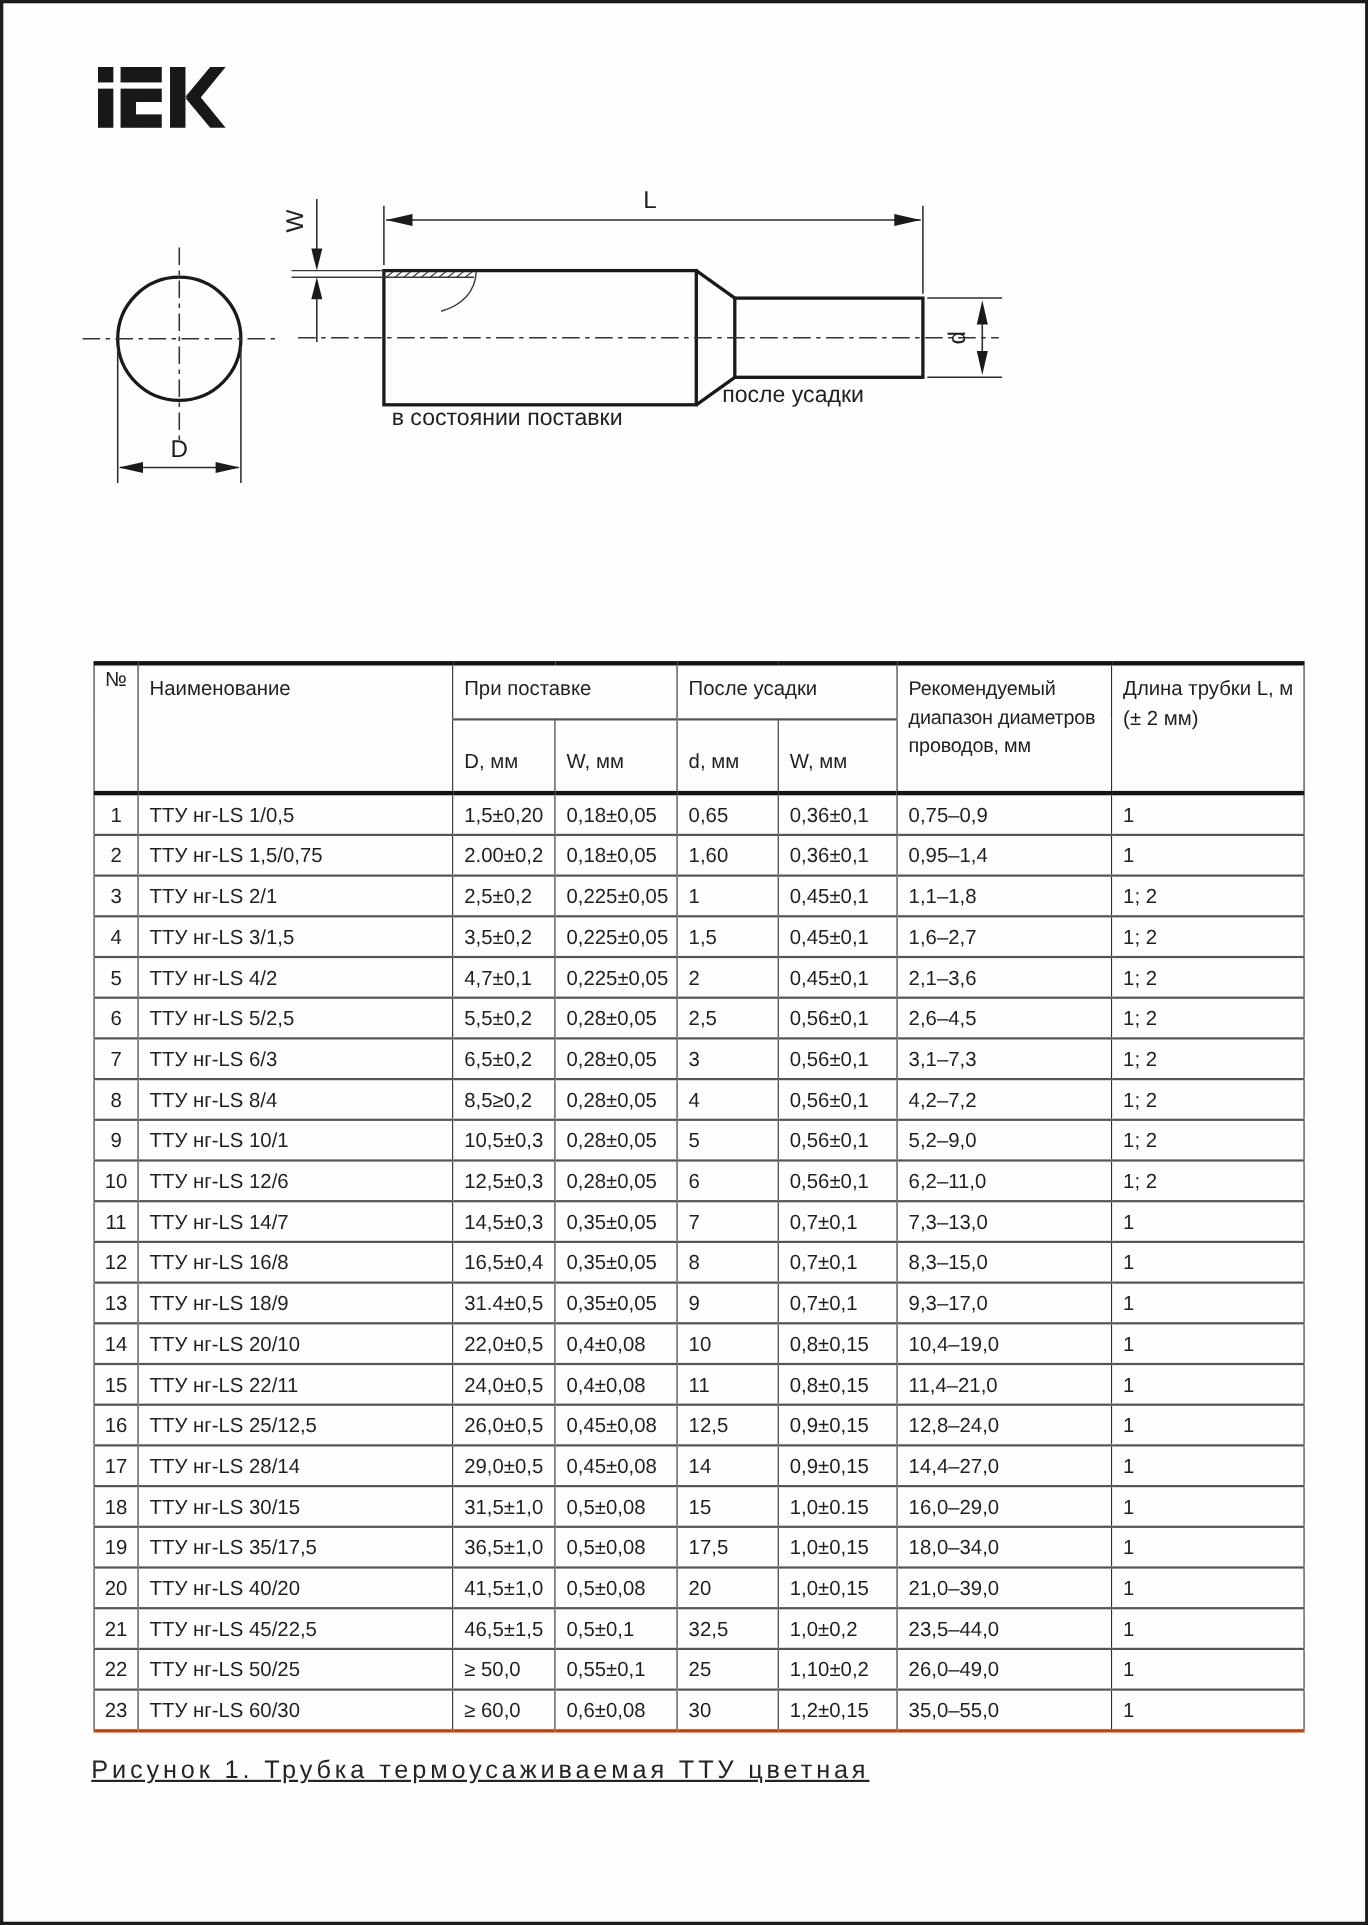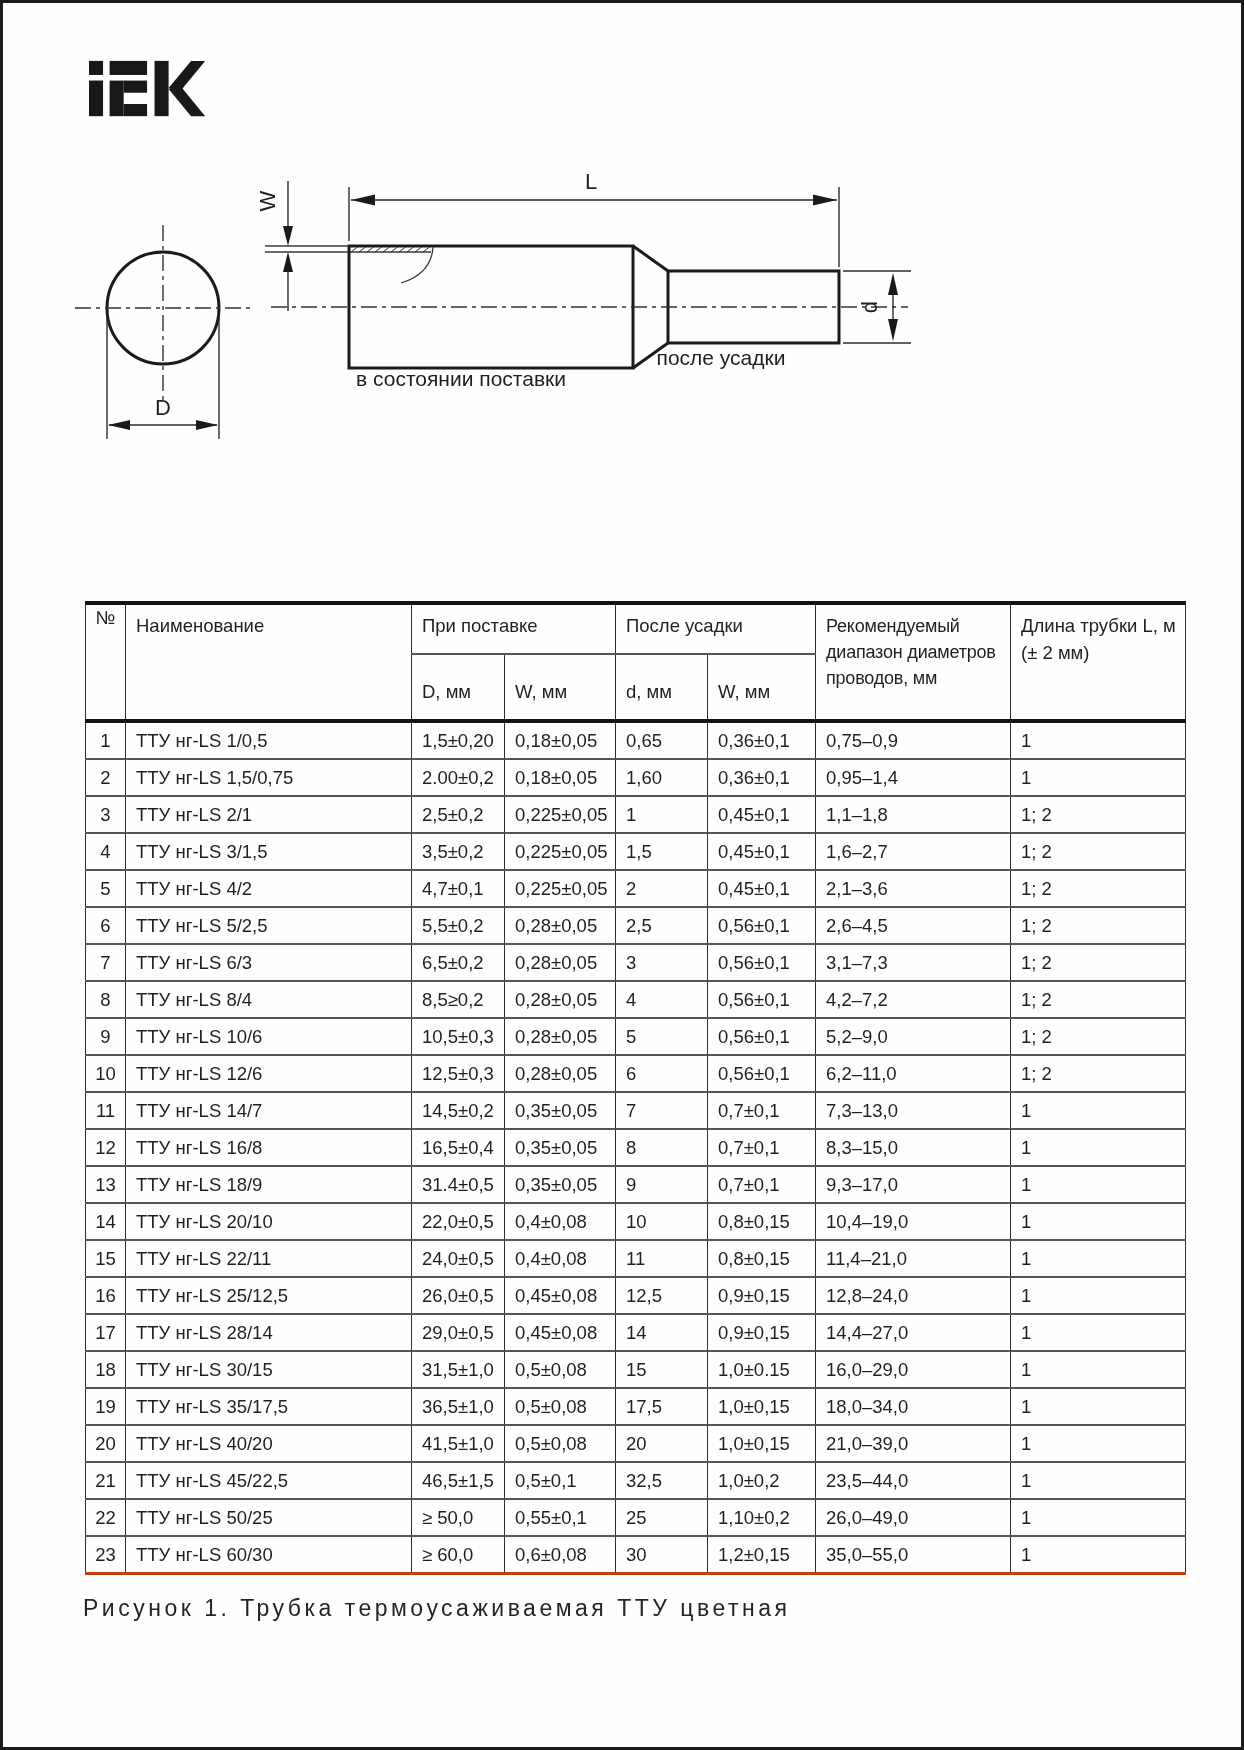--- a/index.html
+++ b/index.html
@@ -259,7 +259,7 @@
         </tr>
         <tr>
           <td class="c-num">9</td>
-          <td>ТТУ нг-LS 10/6</td>
+          <td>ТТУ нг-LS 10/1</td>
           <td>10,5±0,3</td>
           <td>0,28±0,05</td>
           <td>5</td>

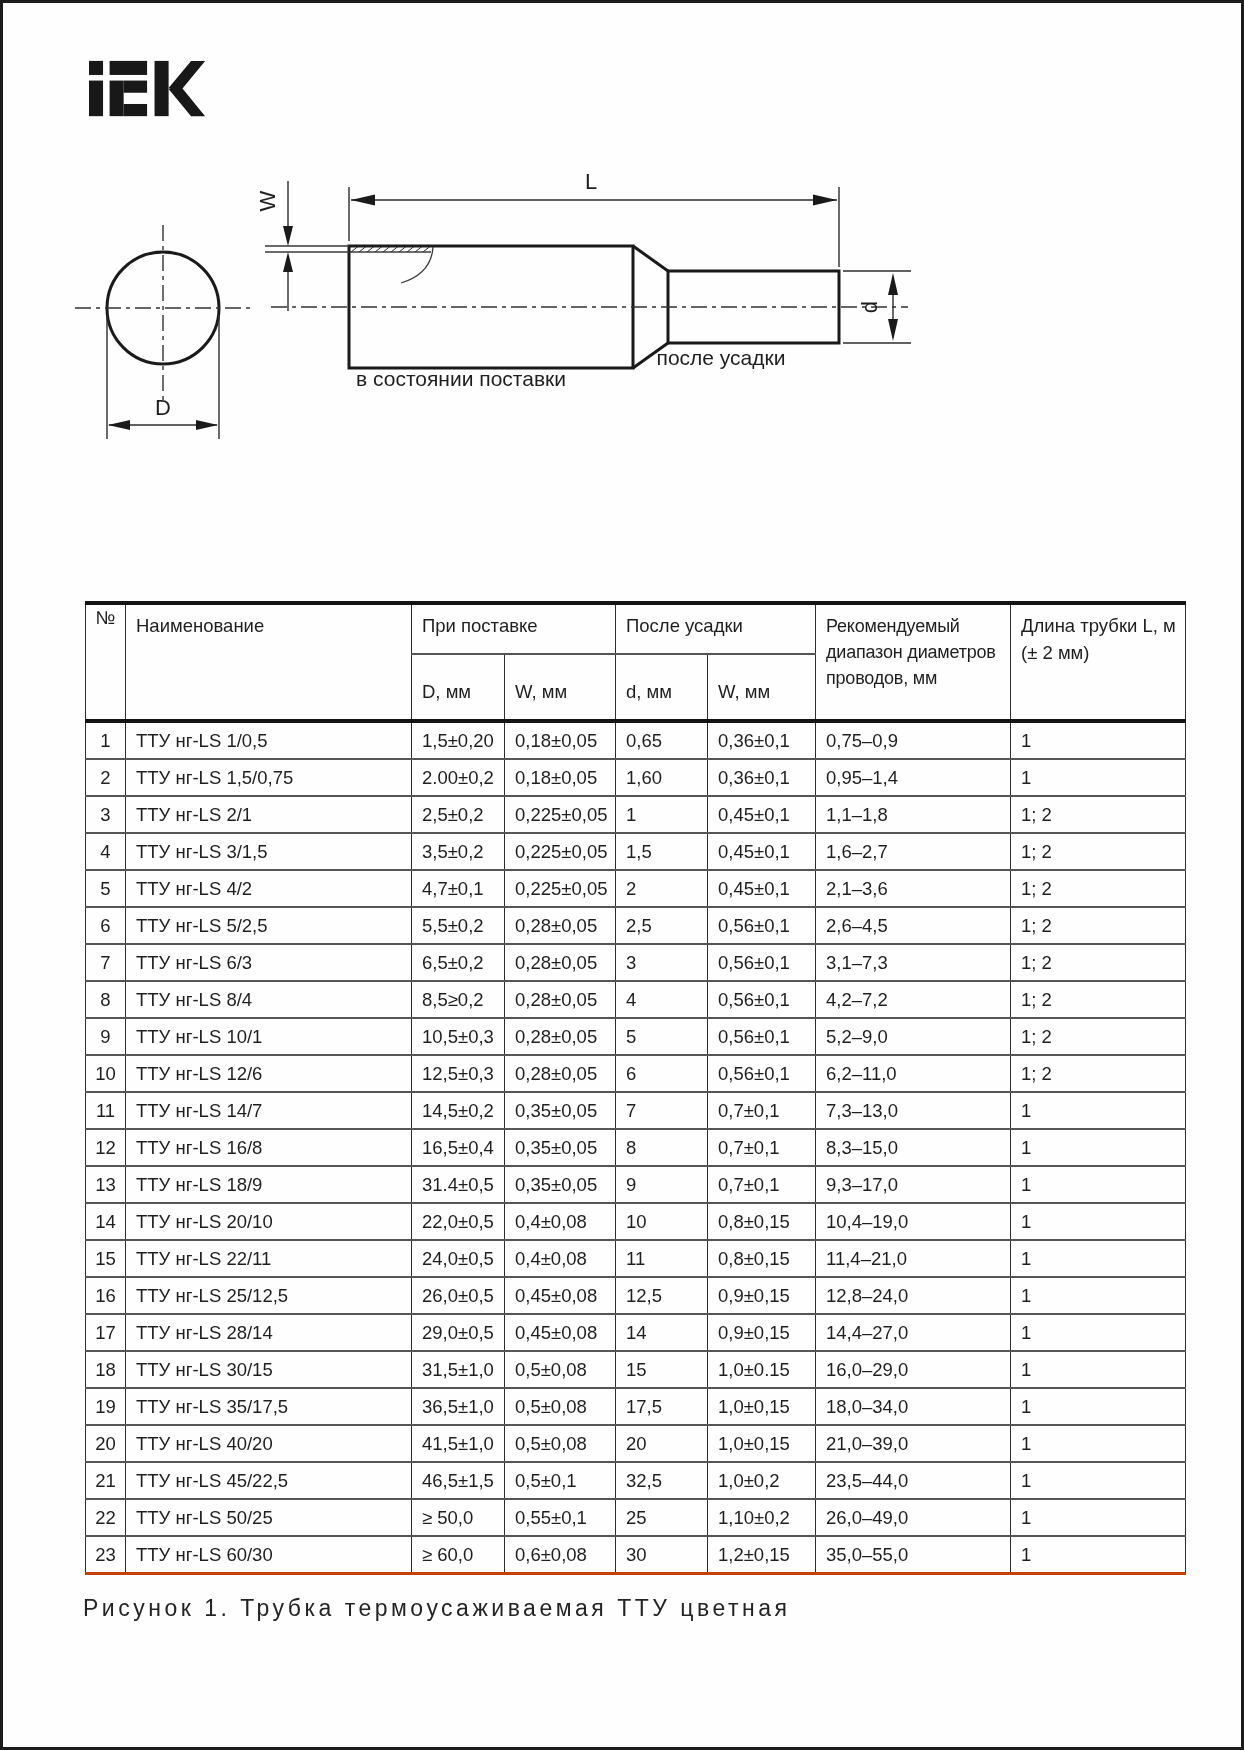--- a/index.html
+++ b/index.html
@@ -280,7 +280,7 @@
         <tr>
           <td class="c-num">11</td>
           <td>ТТУ нг-LS 14/7</td>
-          <td>14,5±0,2</td>
+          <td>14,5±0,3</td>
           <td>0,35±0,05</td>
           <td>7</td>
           <td>0,7±0,1</td>

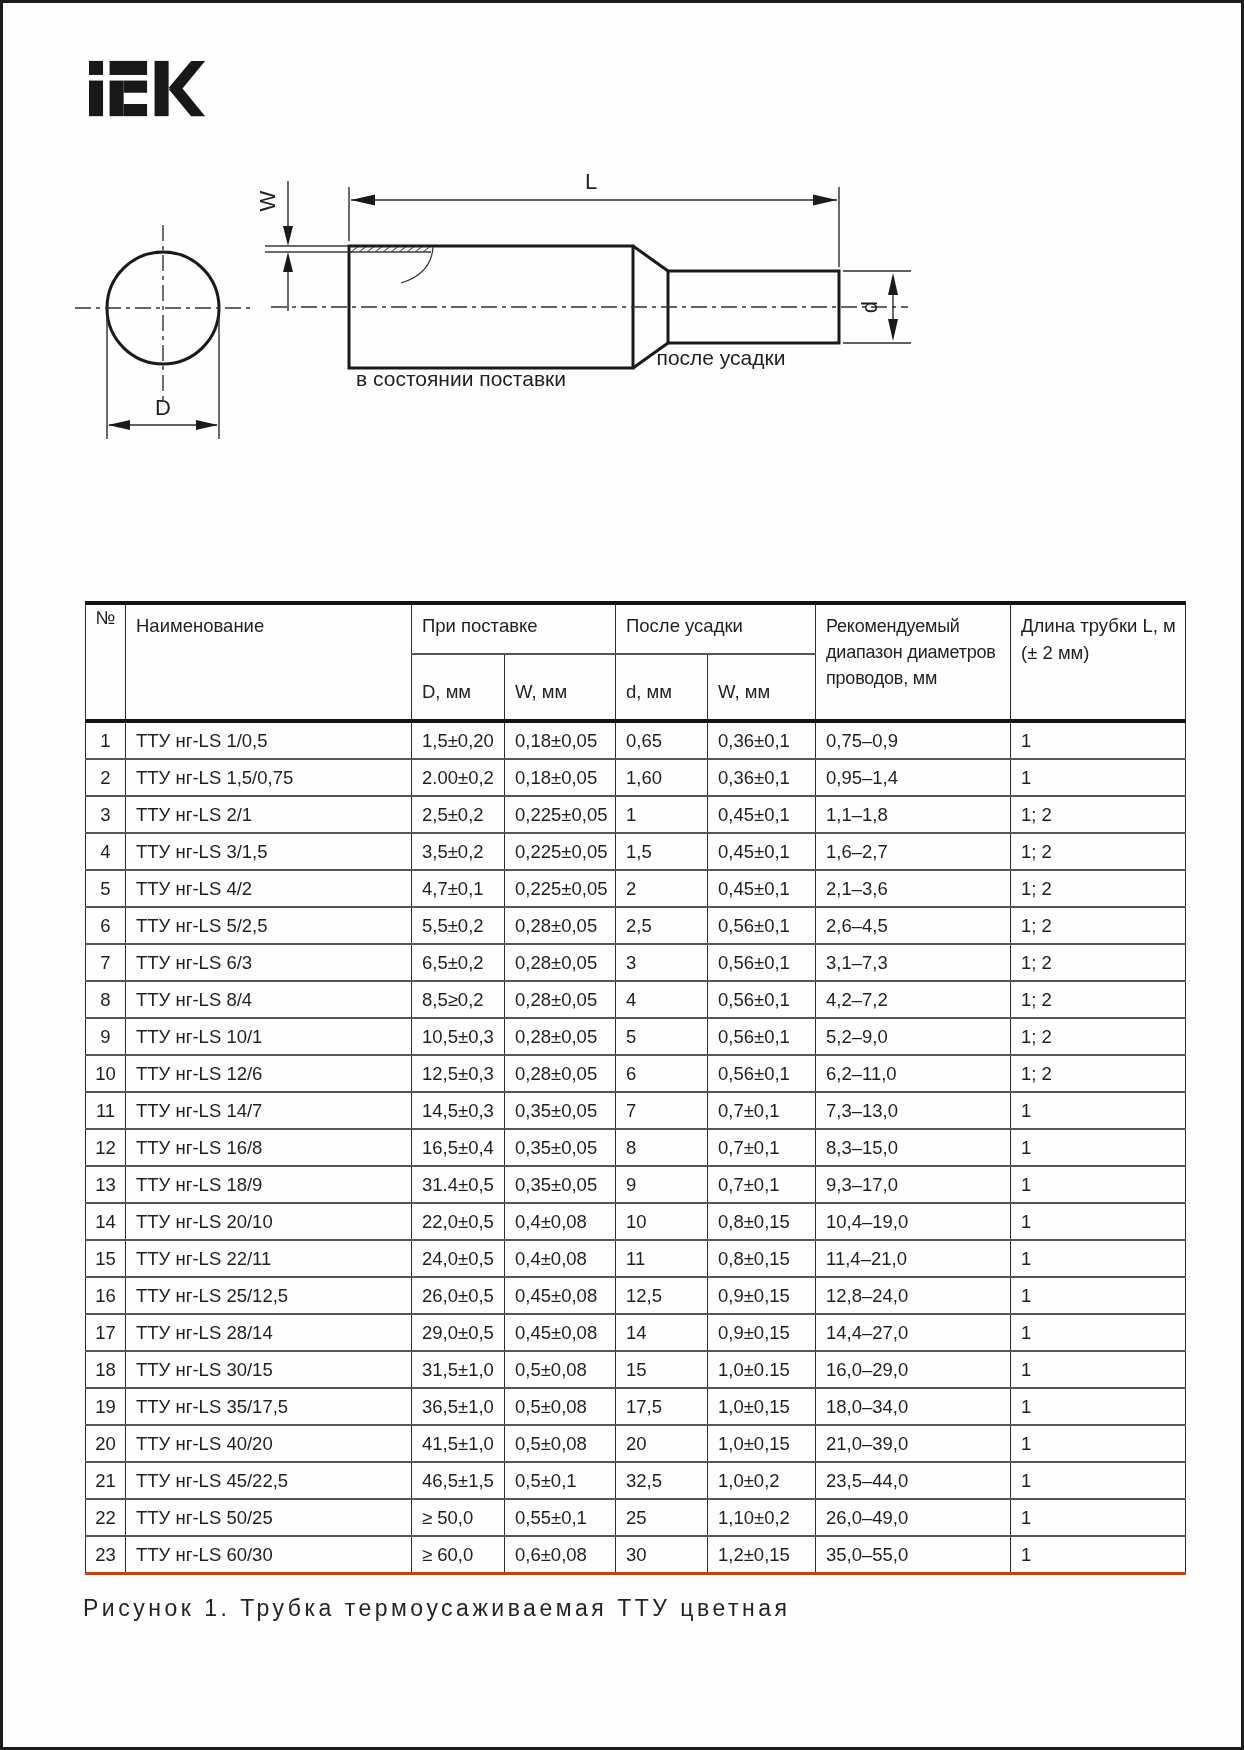--- a/index.html
+++ b/index.html
@@ -46,6 +46,7 @@
     position:absolute;left:80px;top:1592px;
     font-size:23px;letter-spacing:3.5px;color:#242424;
     white-space:nowrap;
+    text-decoration:underline;
   }
   .dline{stroke:#1a1a1a;stroke-width:3;fill:none;}
   .thin{stroke:#3a3a3a;stroke-width:1.3;fill:none;}

